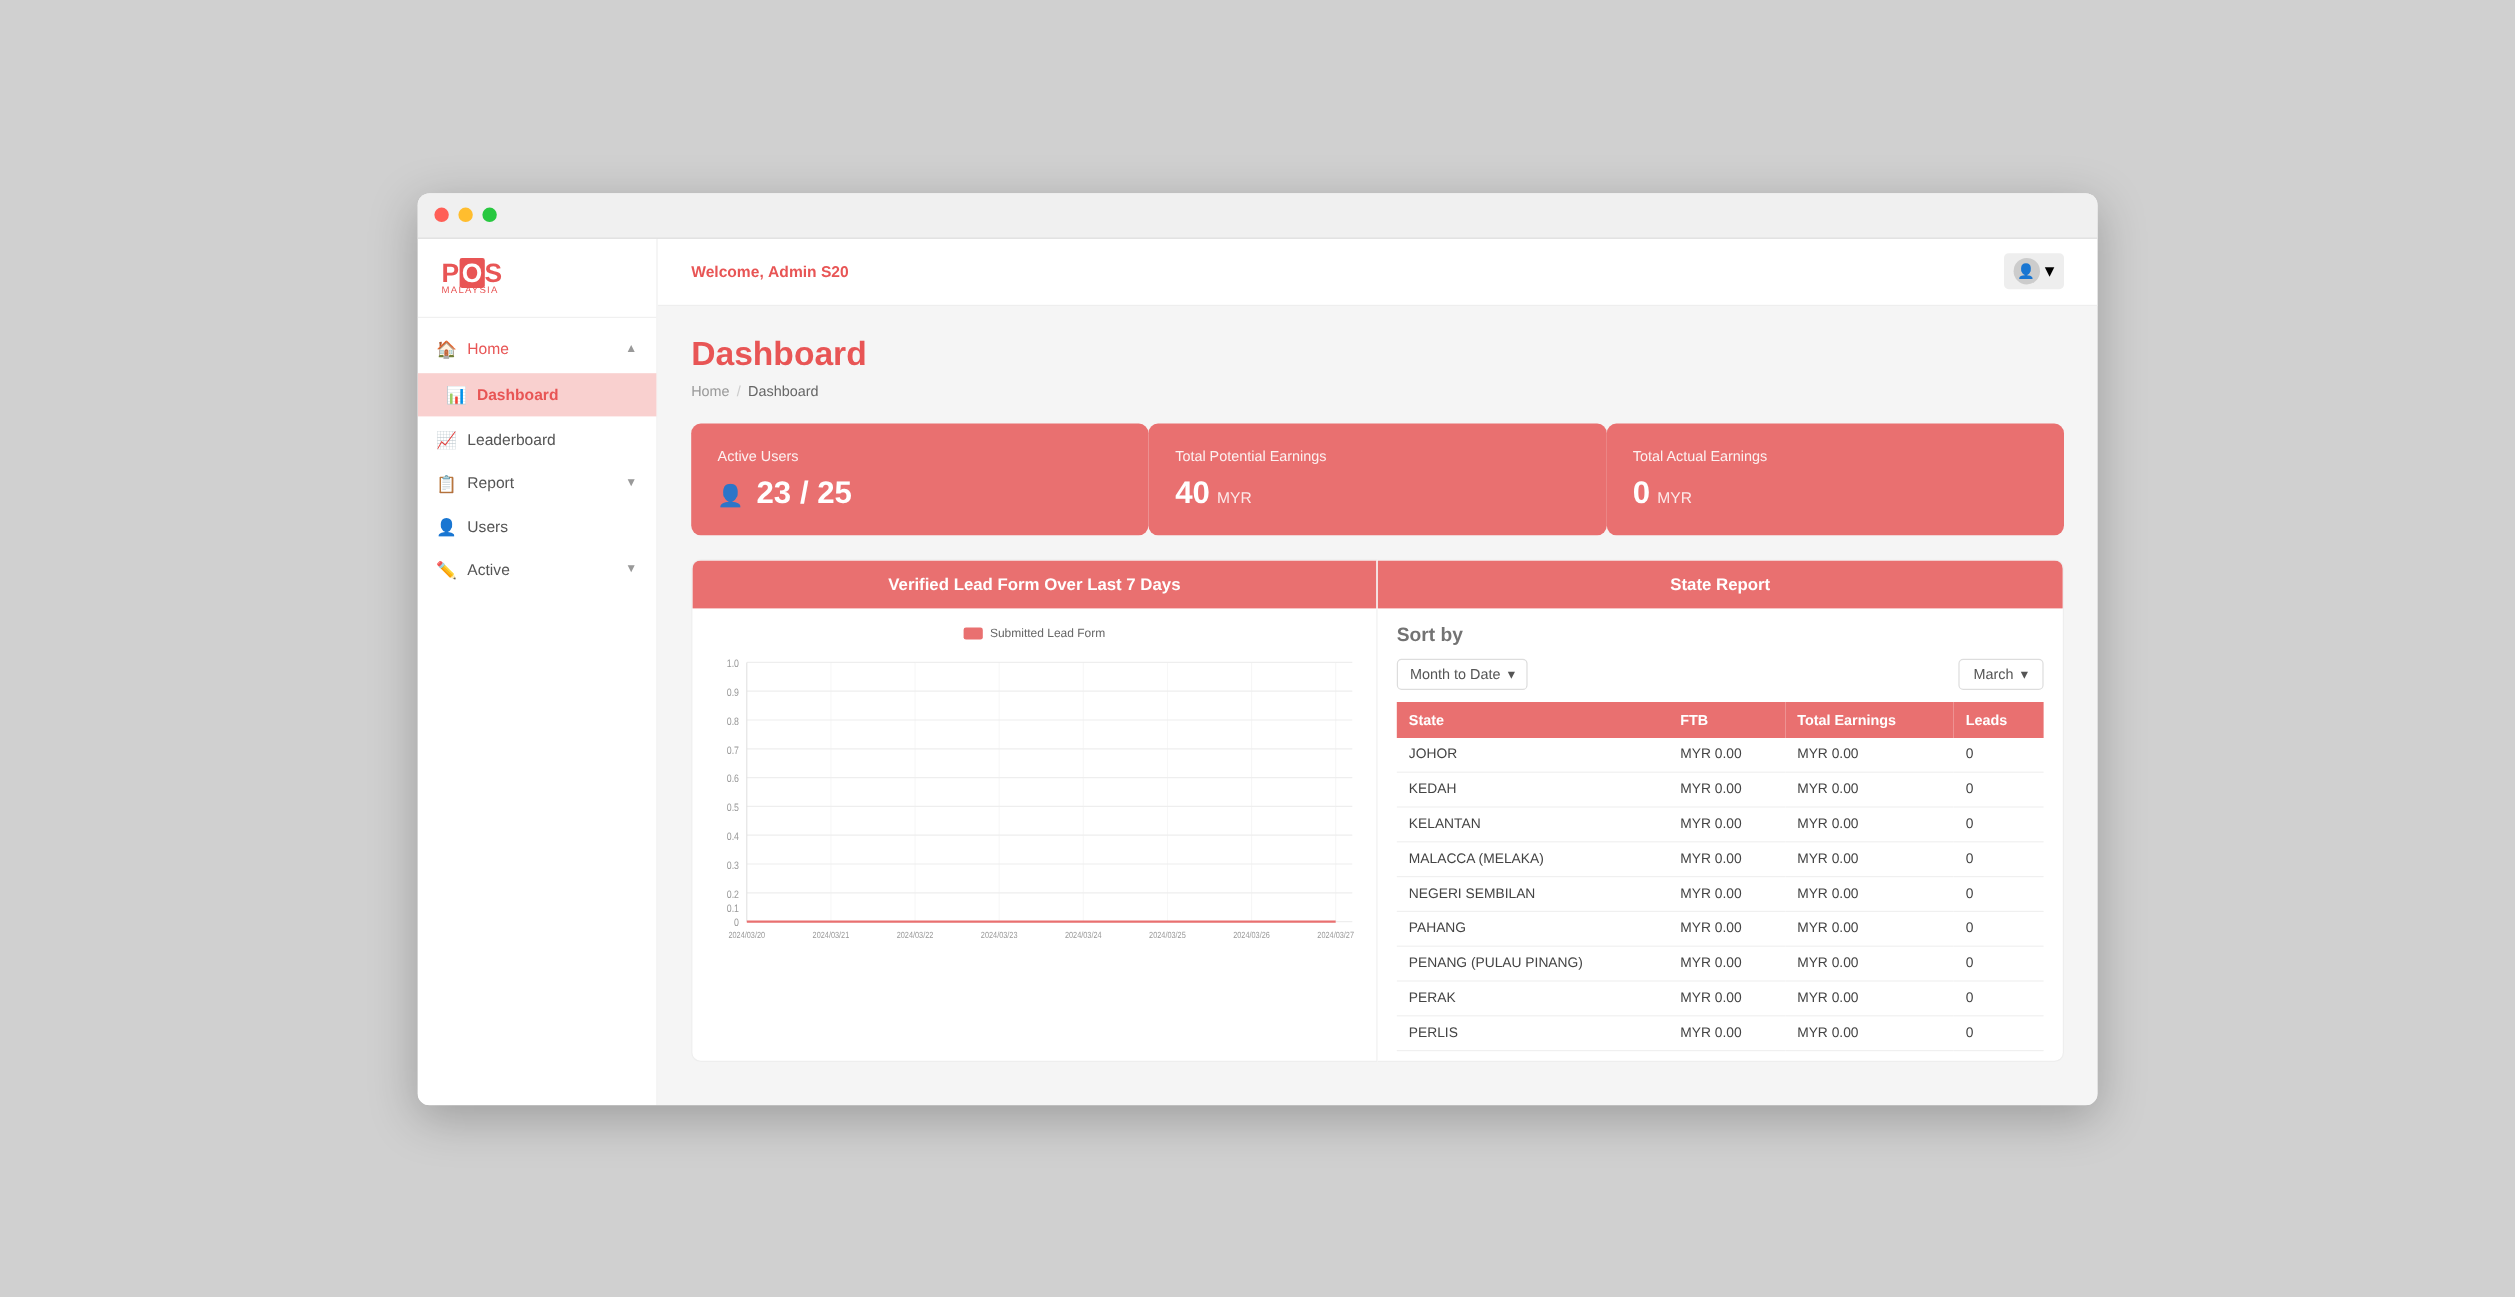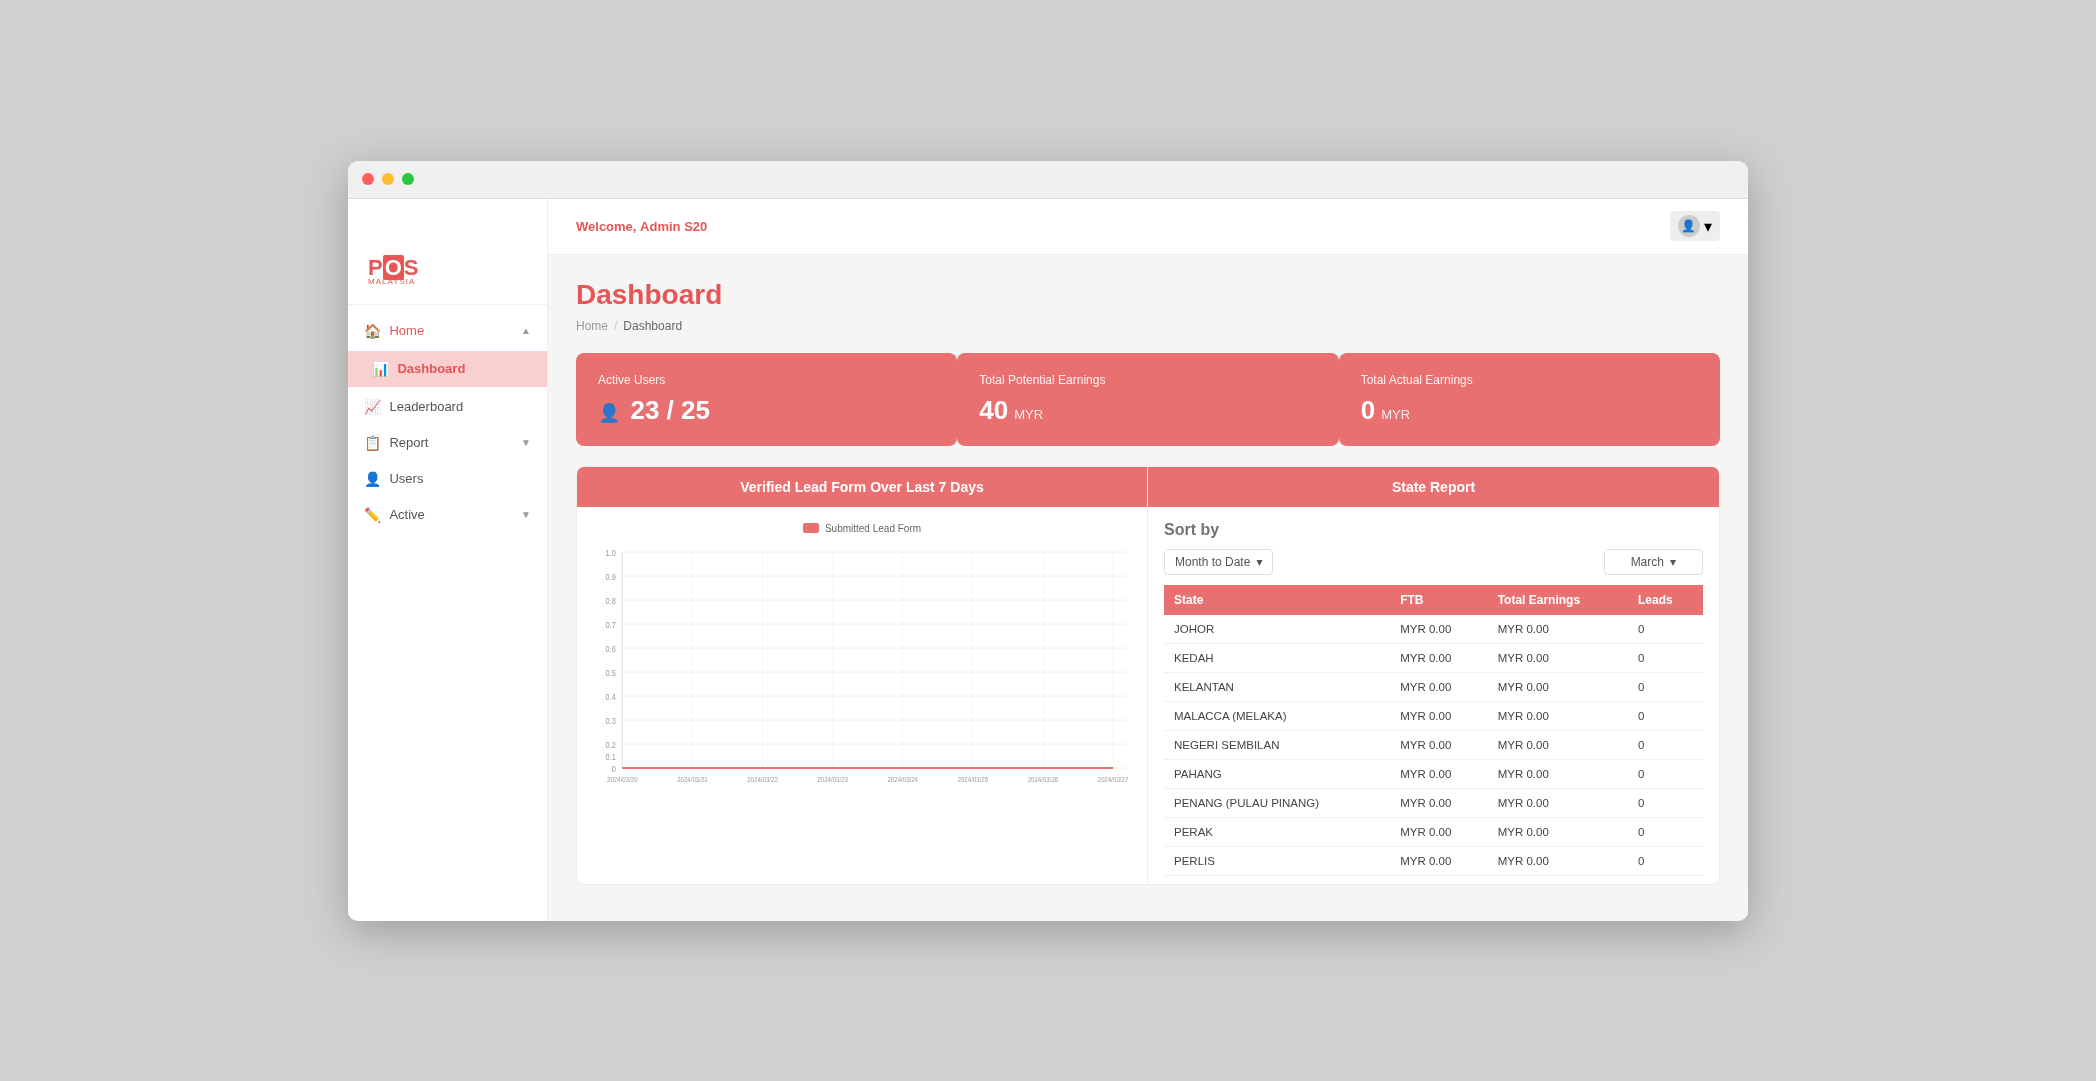--- a/index.html
+++ b/index.html
@@ -66,7 +66,6 @@
       font-weight: 900;
       color: #e85555;
       line-height: 1;
-      margin-top: 40px;
     }
     .logo-pos span { color: #fff; background: #e85555; padding: 0 2px; border-radius: 2px; }
     .logo-malaysia {

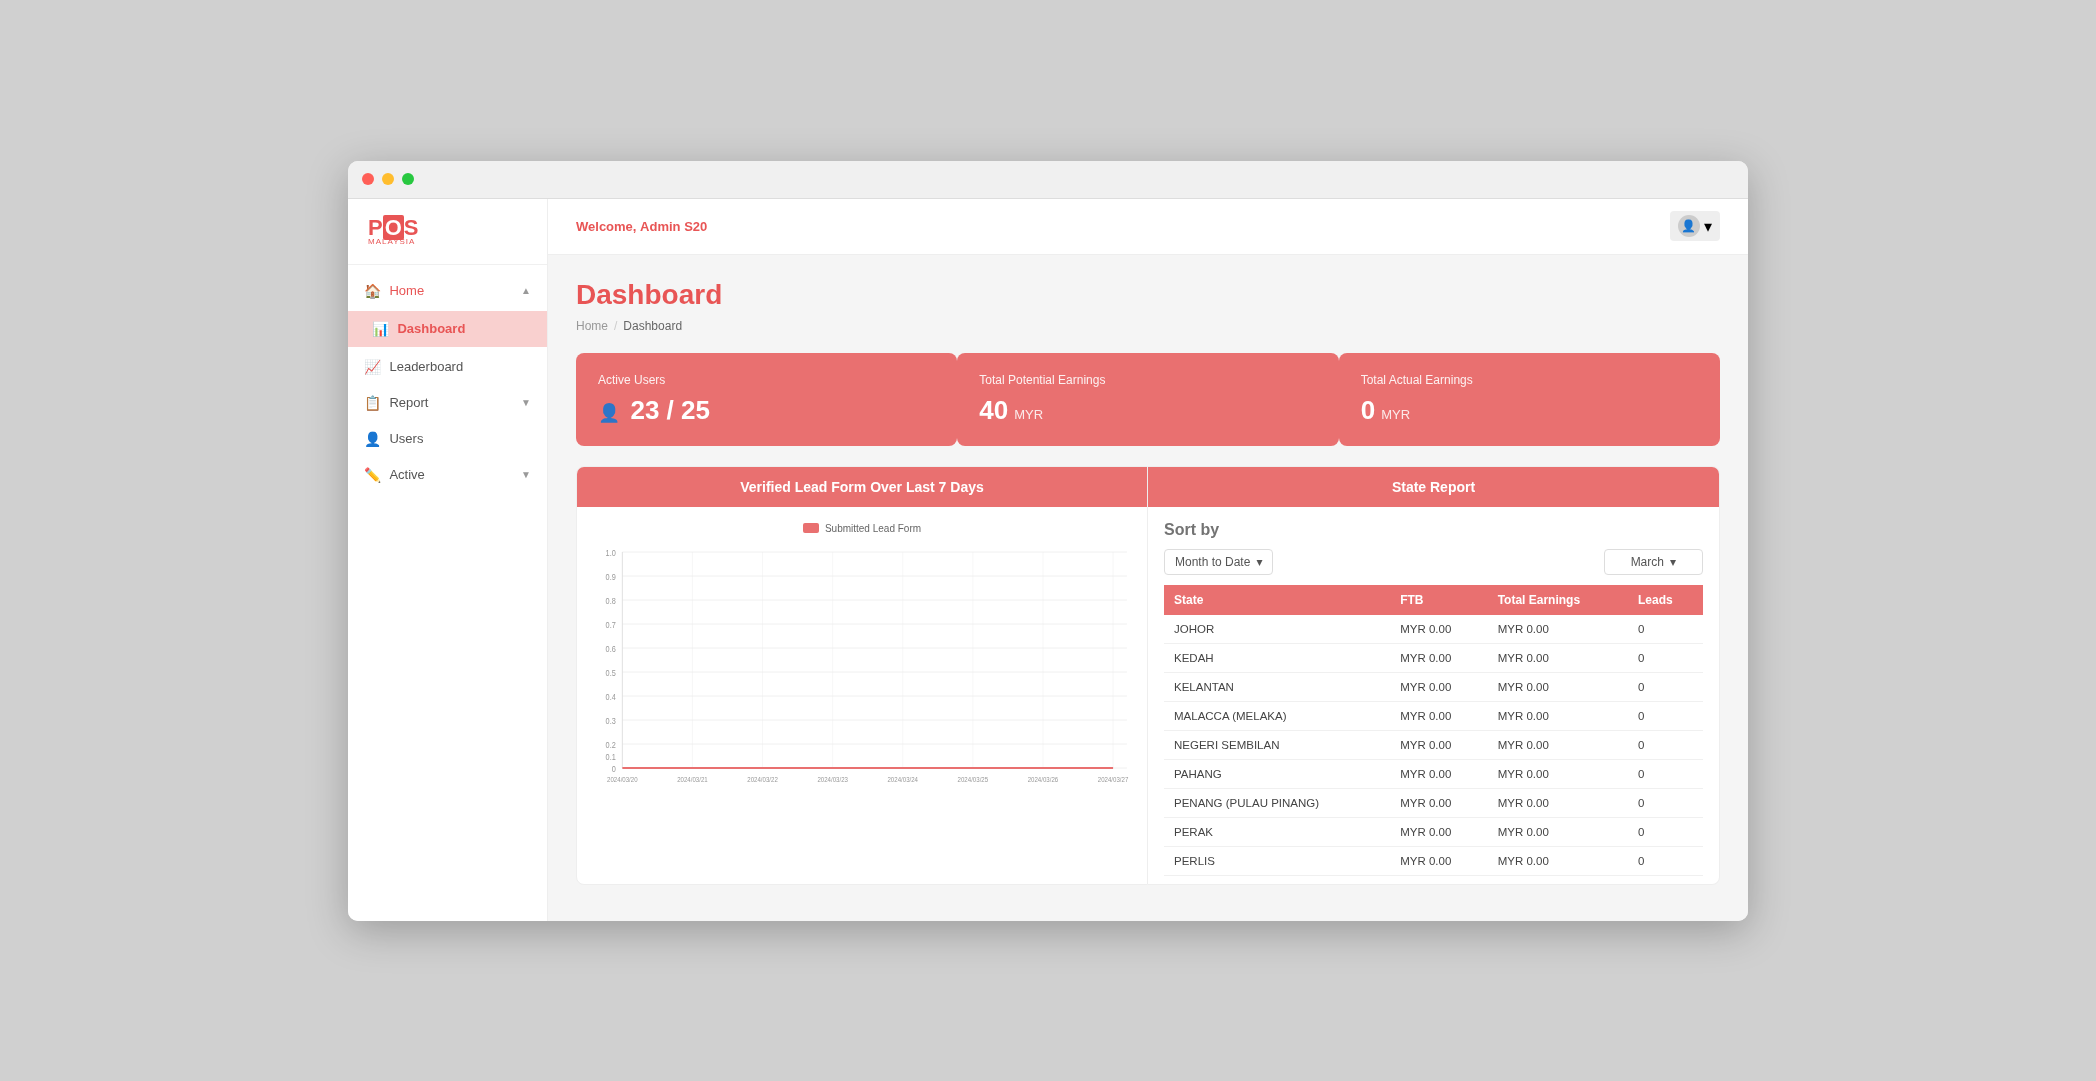--- a/index.html
+++ b/index.html
@@ -265,7 +265,7 @@
     .month-dropdown {
       border: 1px solid #ddd;
       border-radius: 4px;
-      padding: 5px 26px;
+      padding: 5px 12px;
       font-size: 12px;
       color: #555;
       display: flex;

